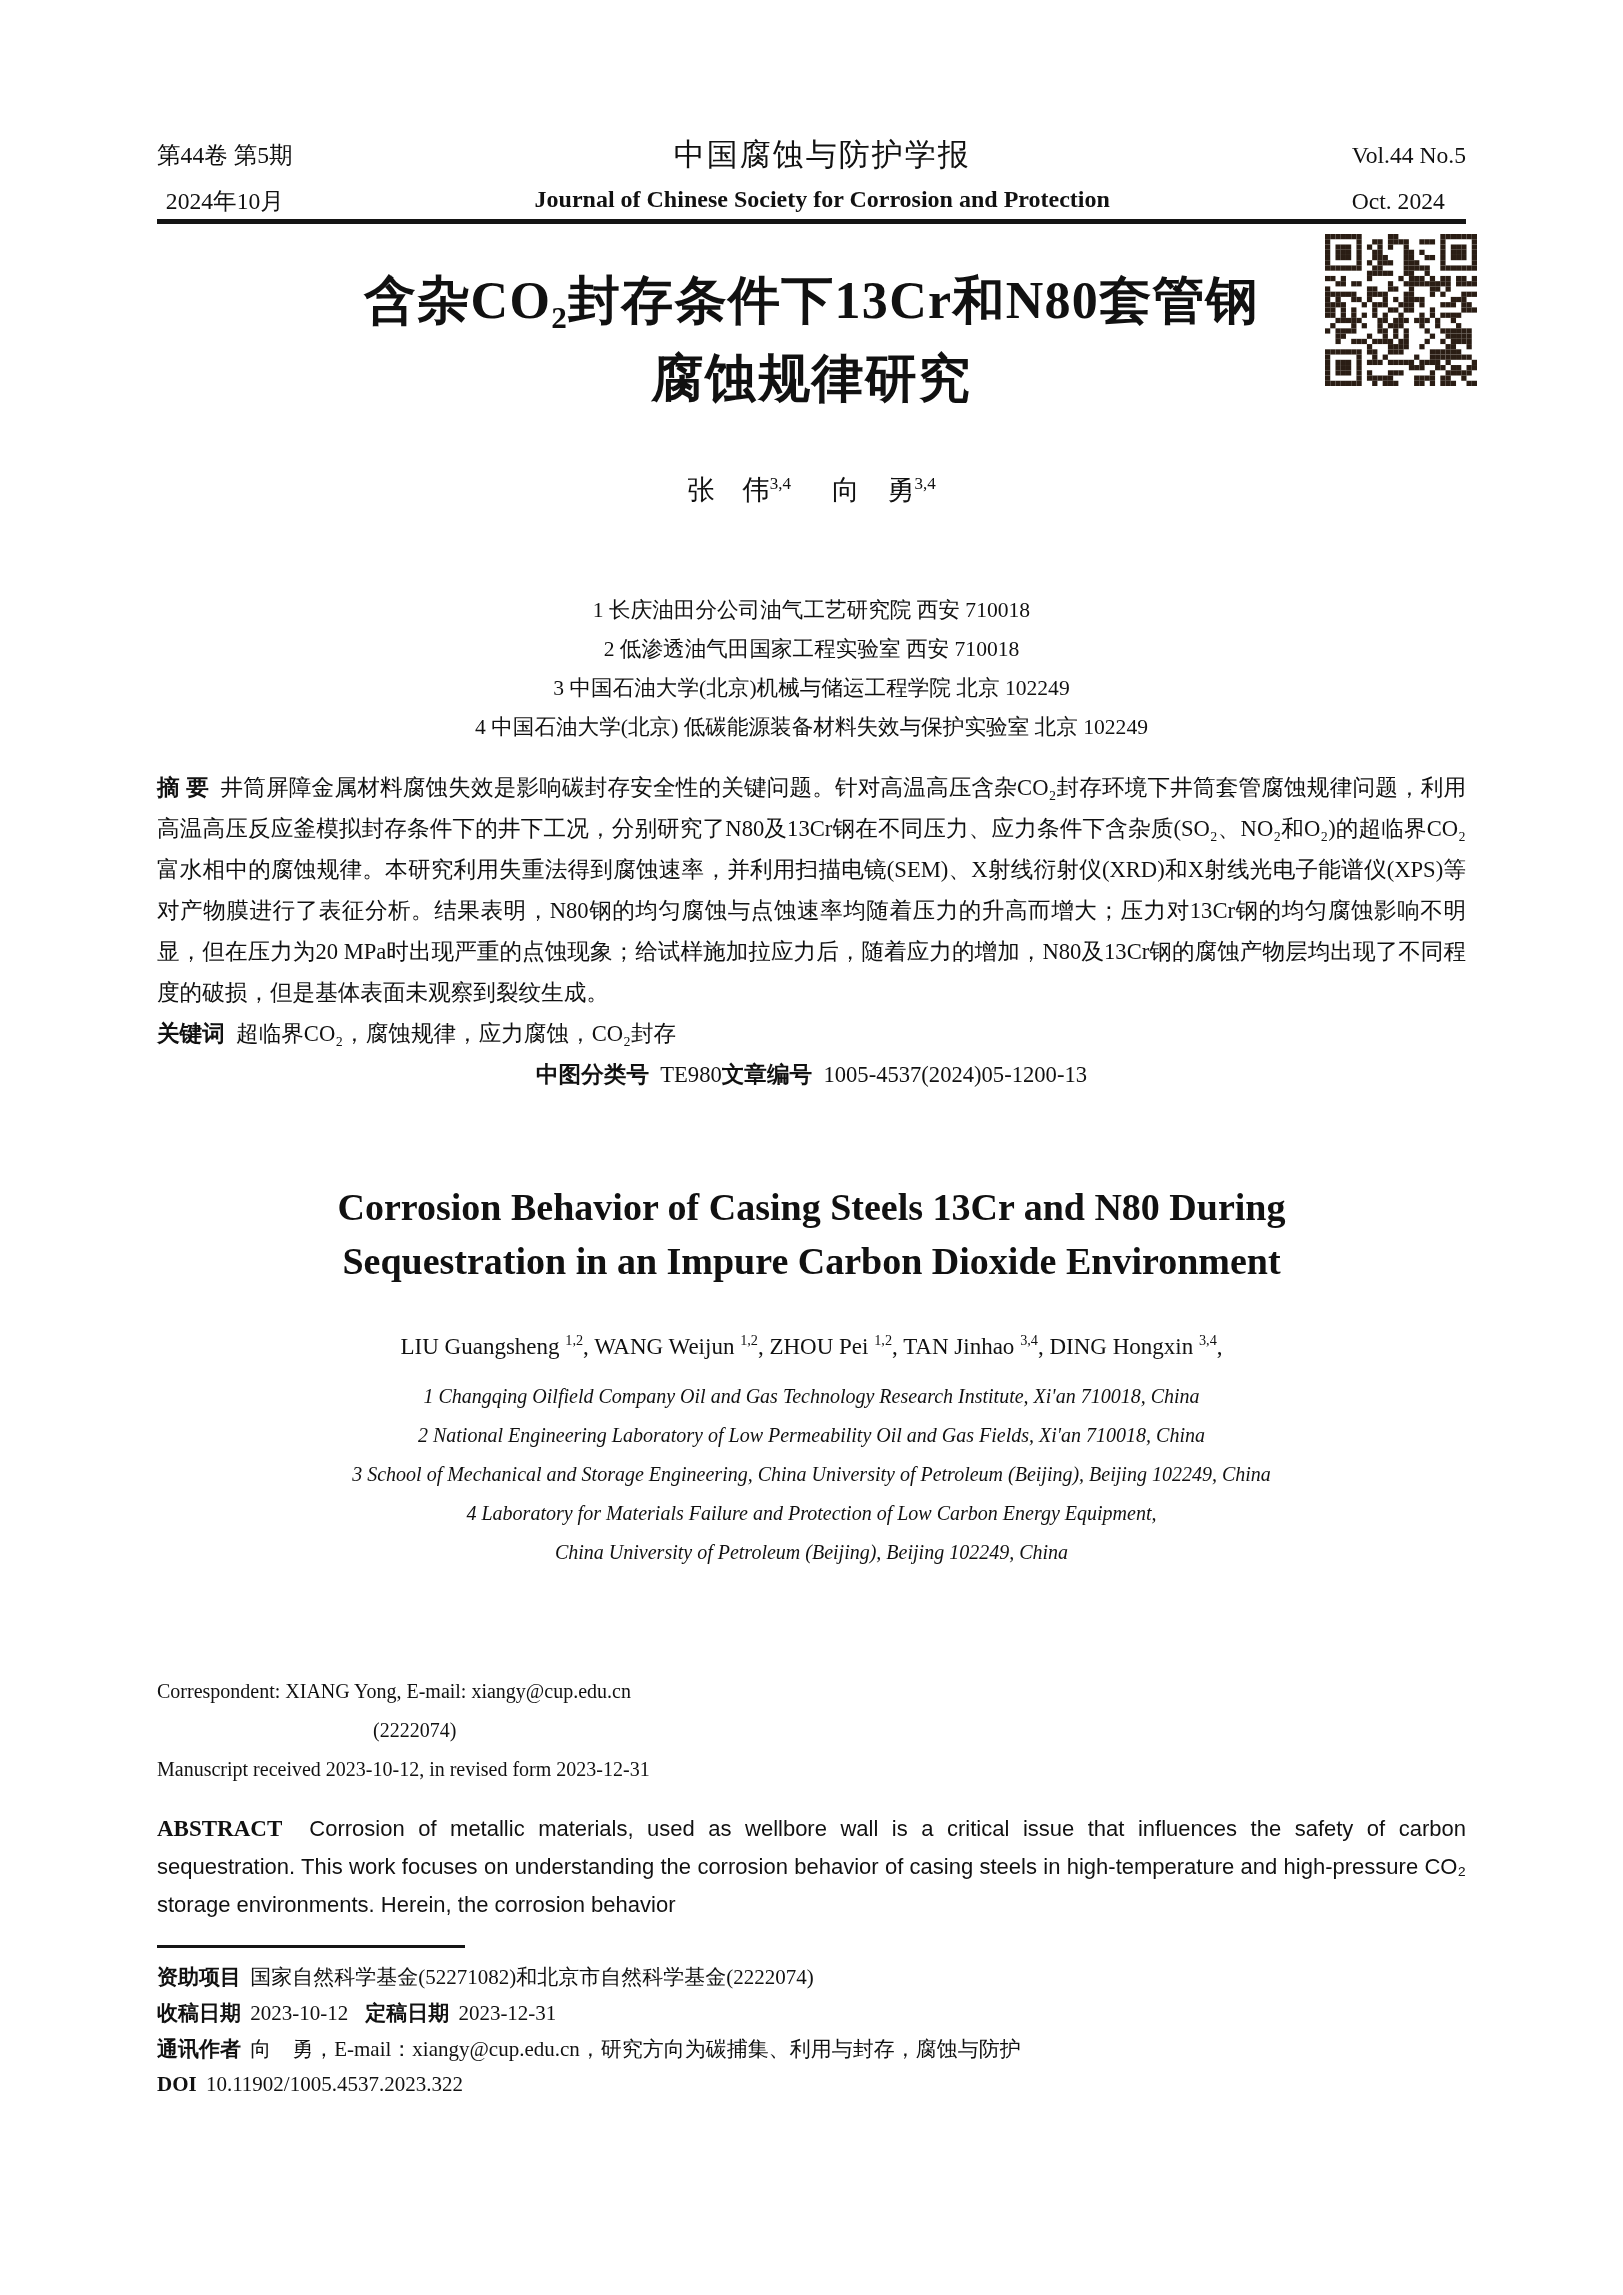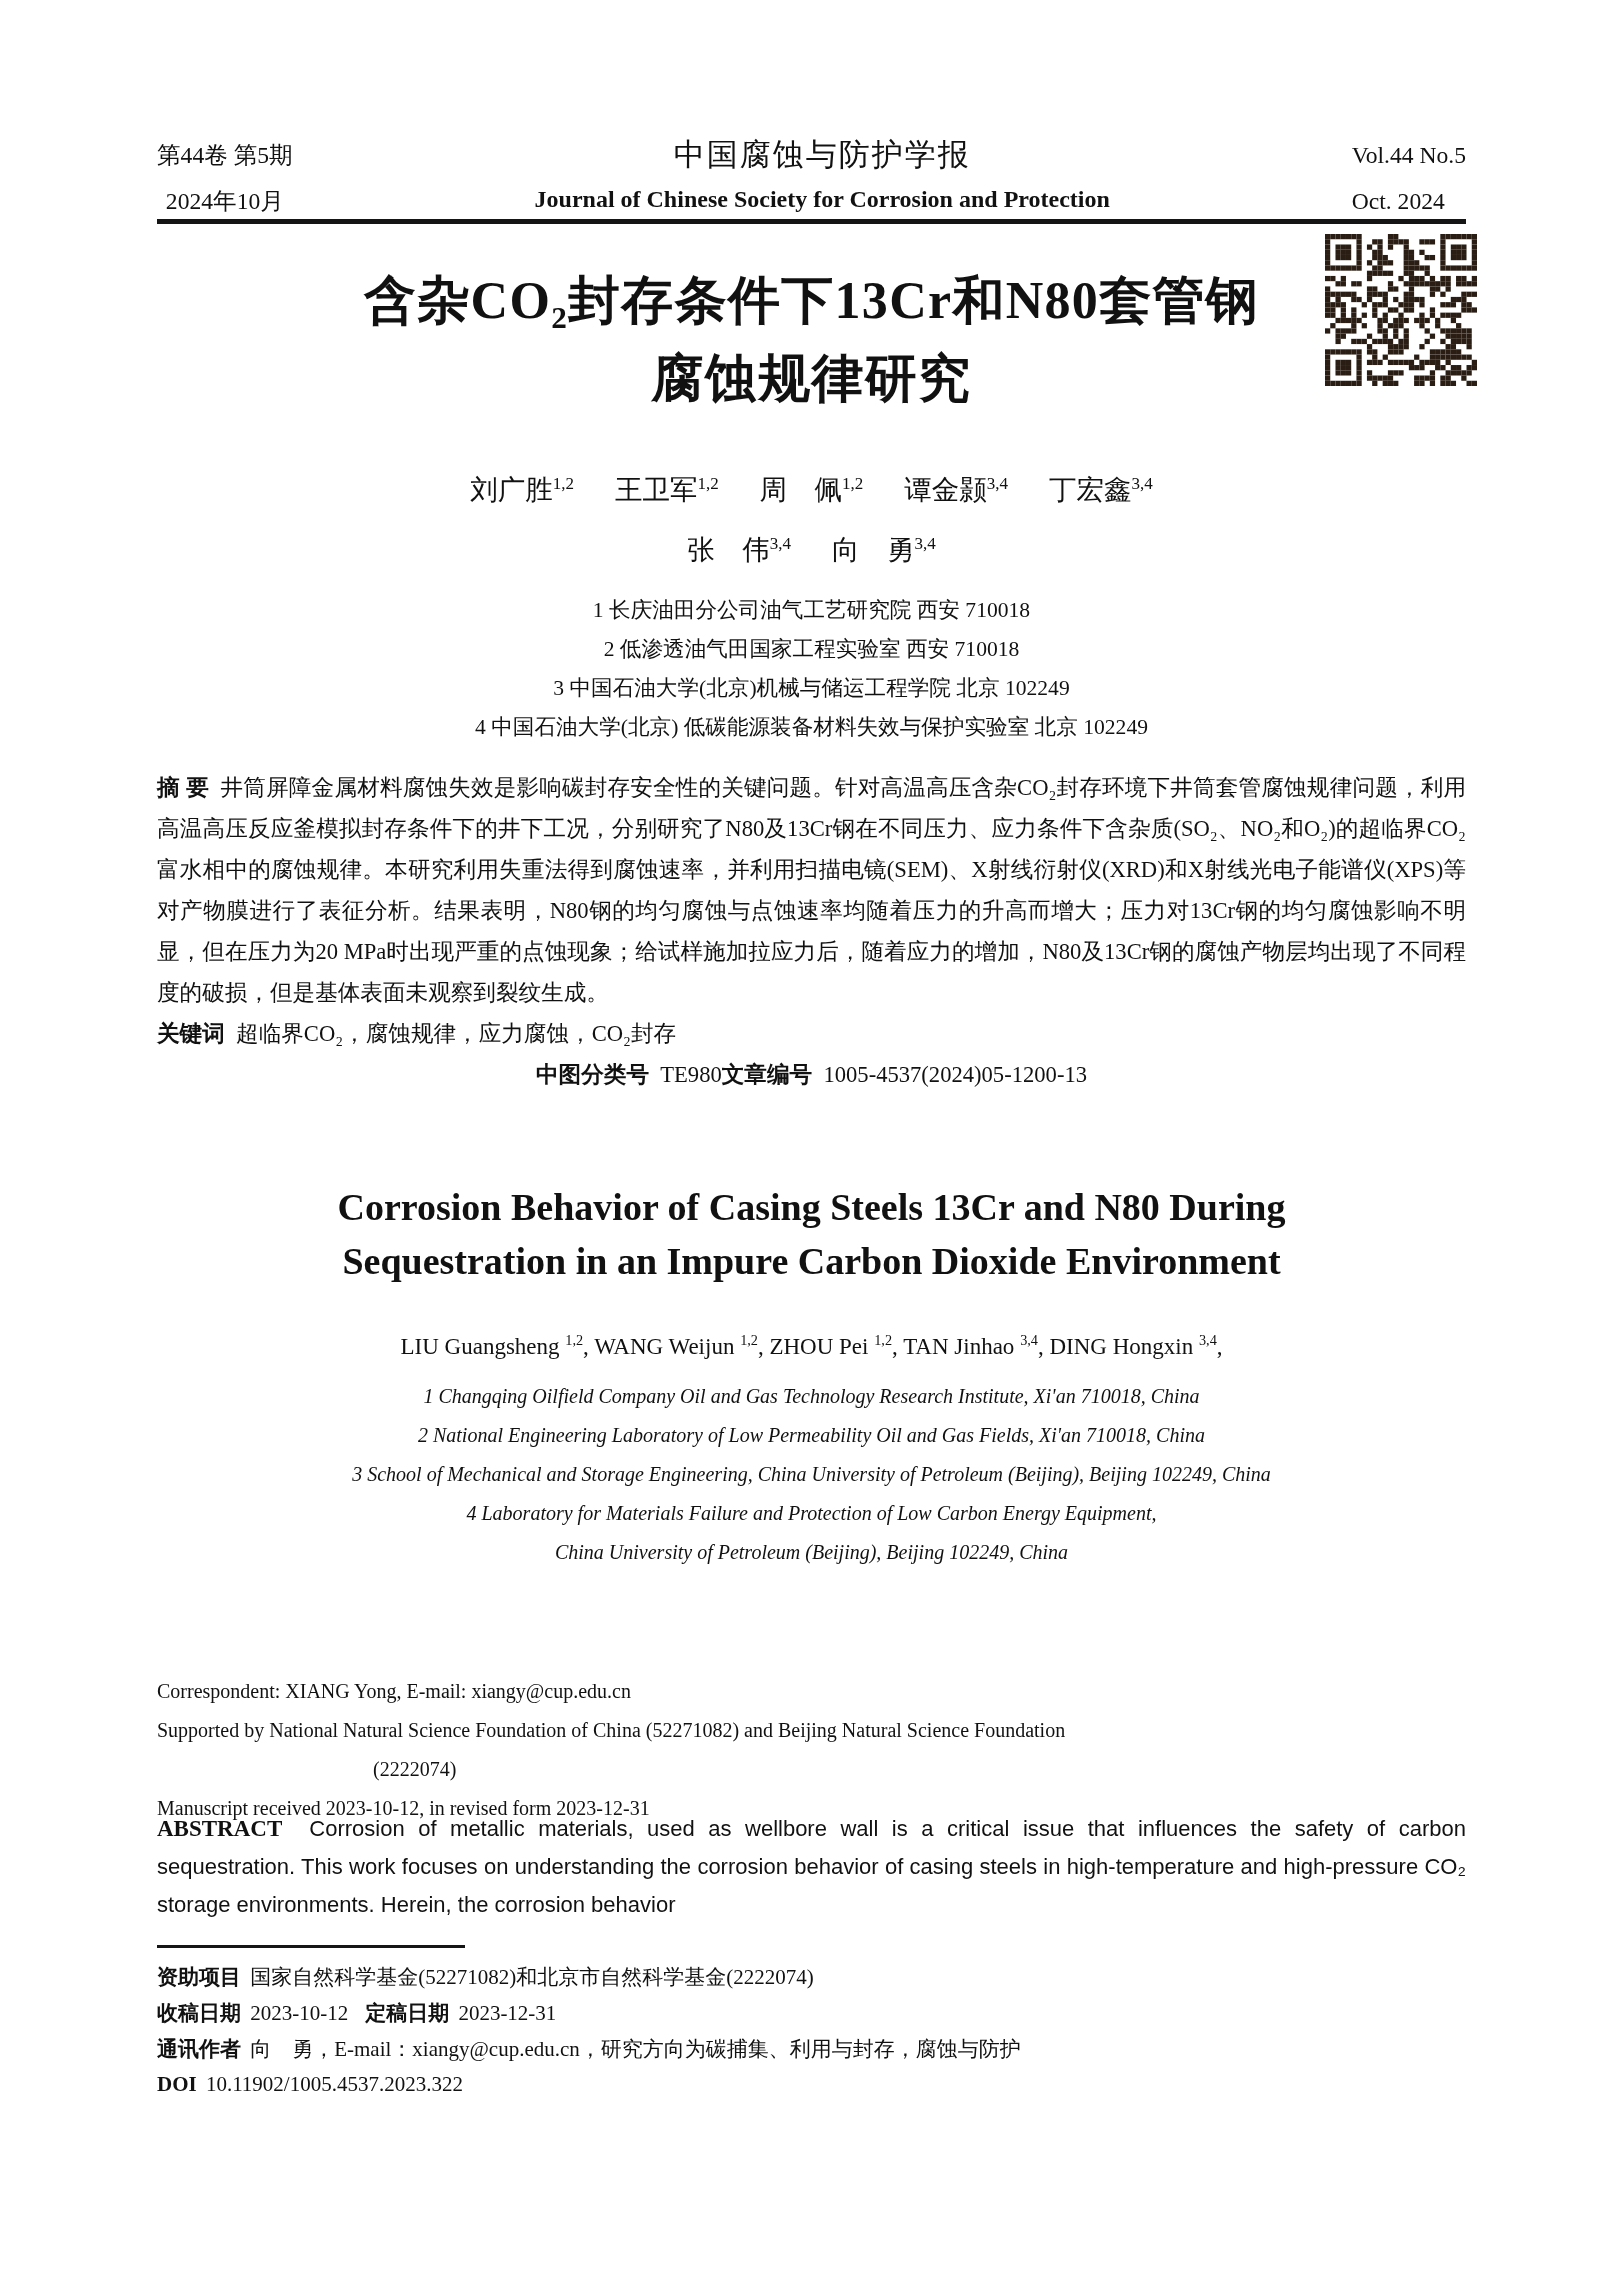--- a/index.html
+++ b/index.html
@@ -513,13 +513,6 @@
 
   <div class="authors-zh">
     <div>
-      <span class="au"><span>刘广胜</span><sup>1,2</sup></span>
-      <span class="au"><span>王卫军</span><sup>1,2</sup></span>
-      <span class="au"><span>周　佩</span><sup>1,2</sup></span>
-      <span class="au"><span>谭金颢</span><sup>3,4</sup></span>
-      <span class="au"><span>丁宏鑫</span><sup>3,4</sup></span>
-    </div>
-    <div>
       <span class="au"><span>张　伟</span><sup>3,4</sup></span>
       <span class="au"><span>向　勇</span><sup>3,4</sup></span>
     </div>

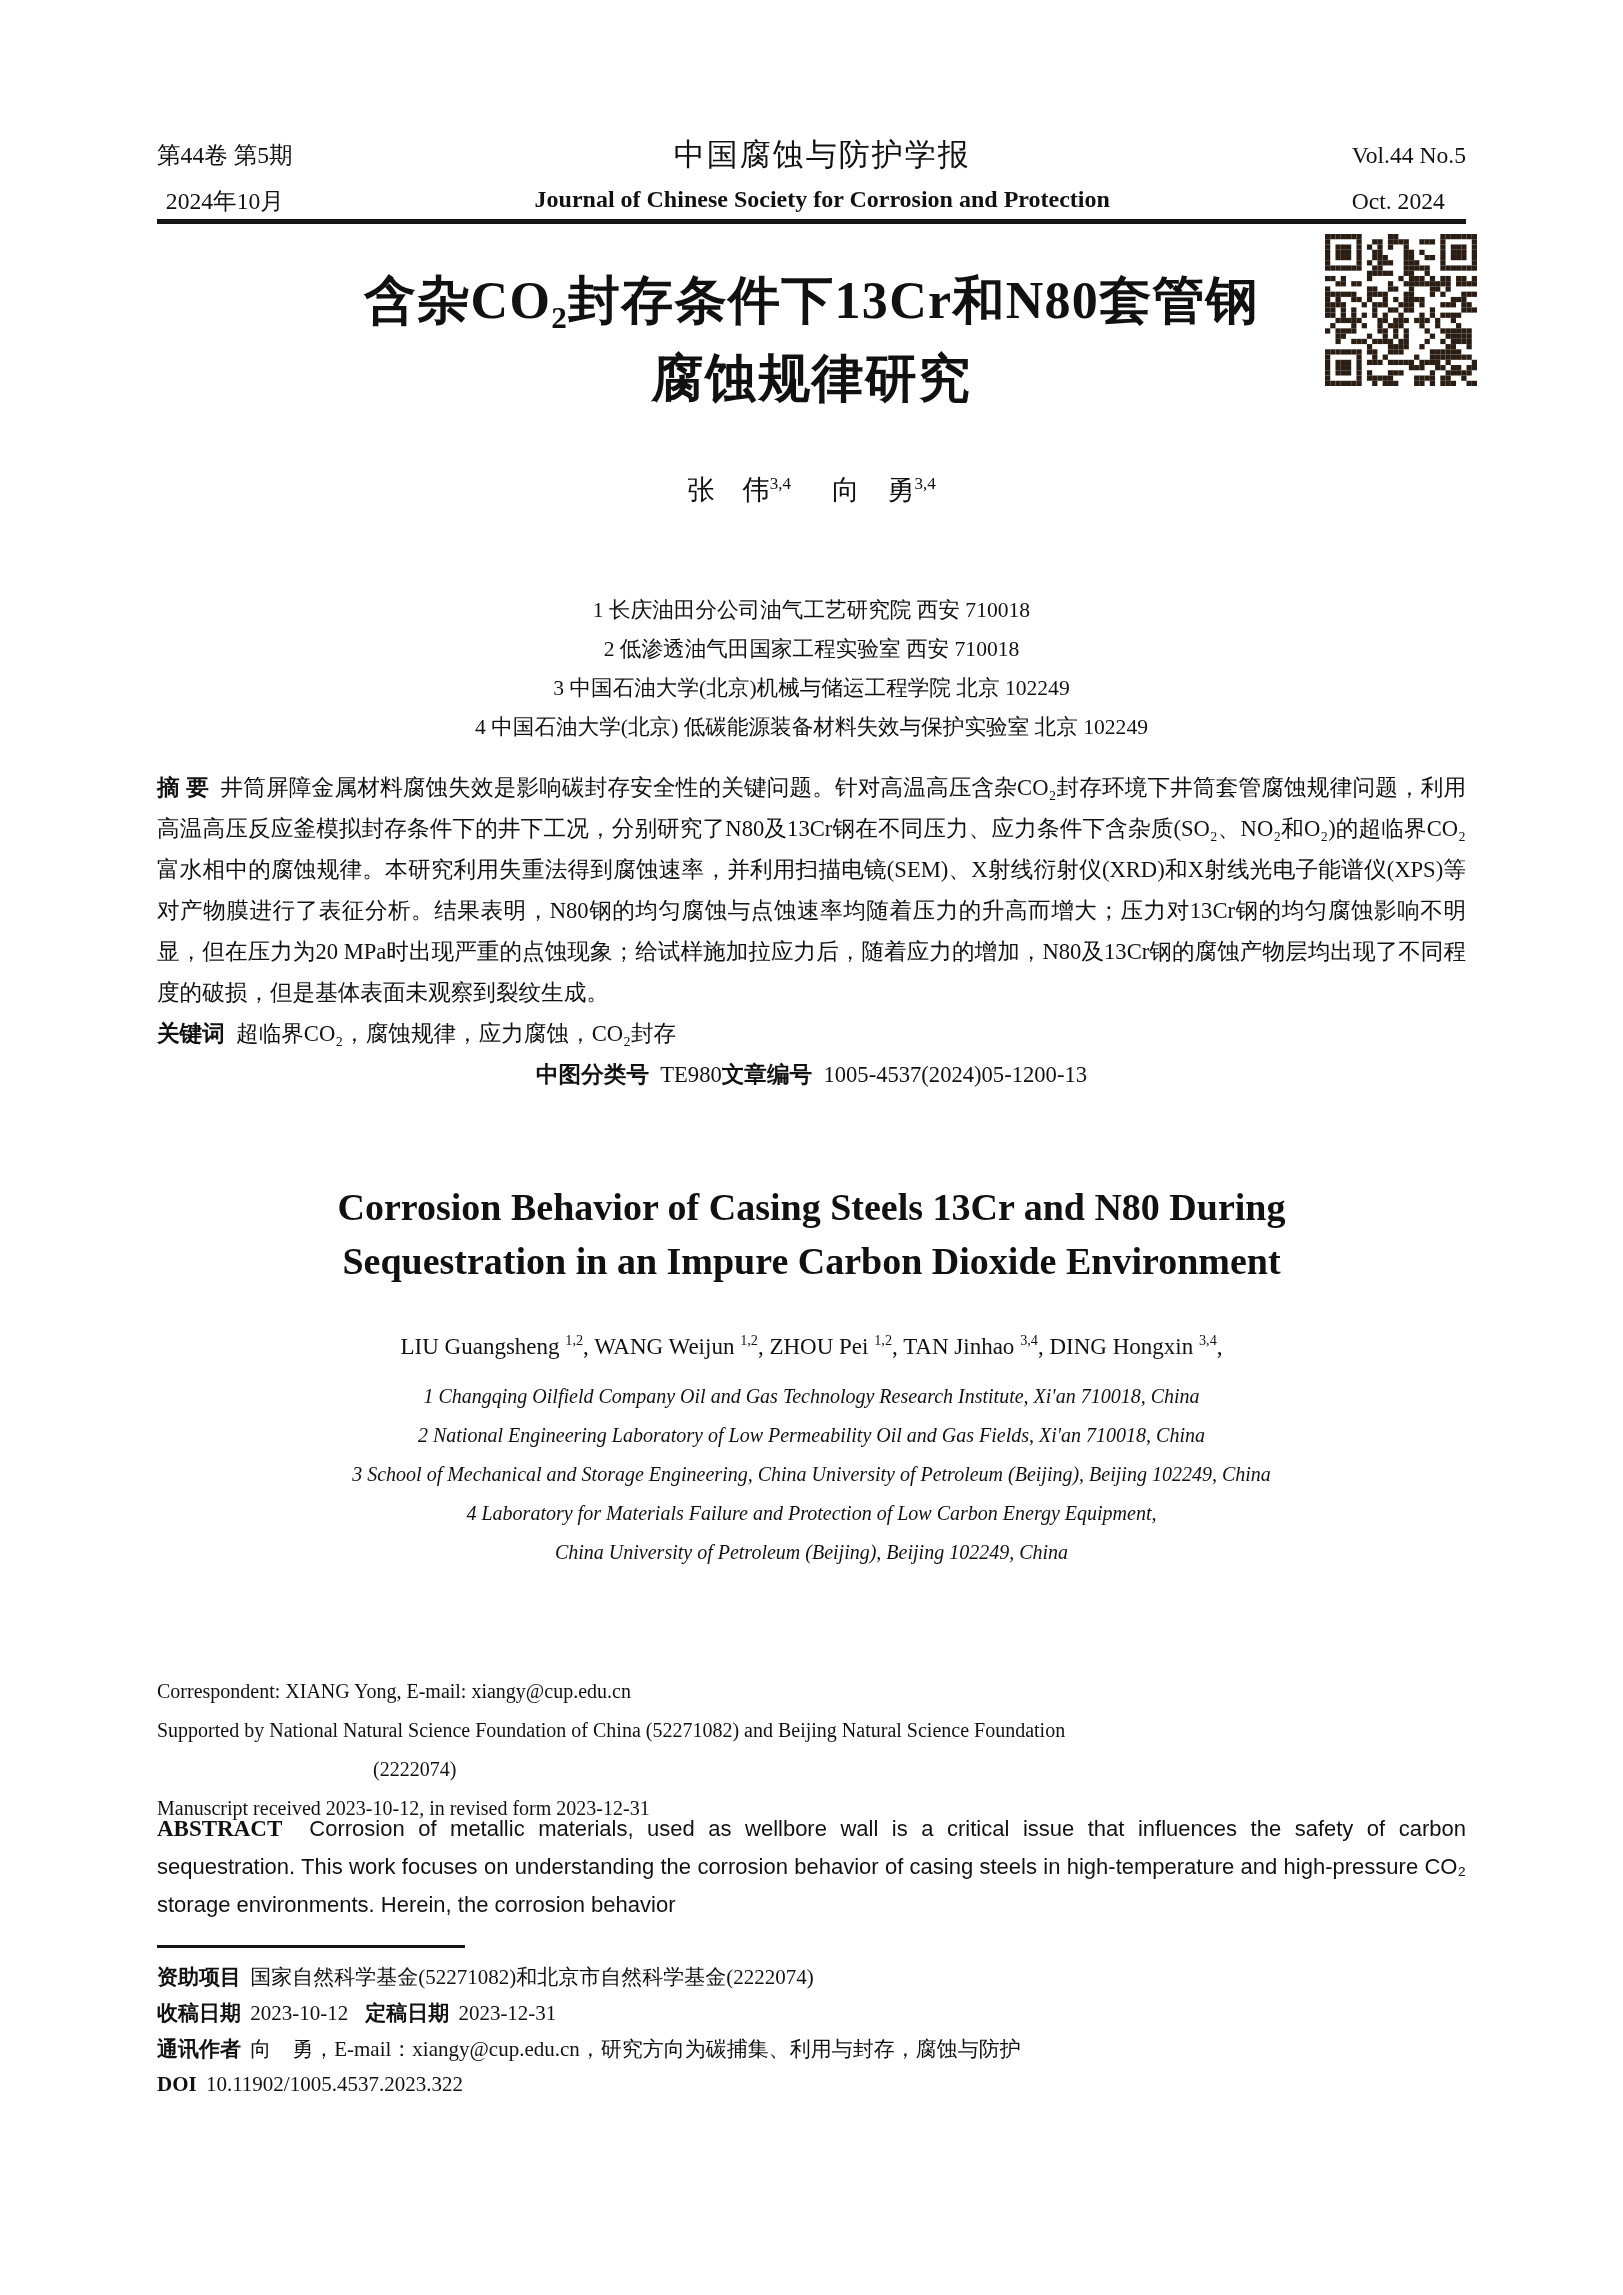--- a/index.html
+++ b/index.html
@@ -559,7 +559,6 @@
 
   <div class="en-left">
     <div>Correspondent: XIANG Yong, E-mail: xiangy@cup.edu.cn</div>
-    <div>Supported by National Natural Science Foundation of China (52271082) and Beijing Natural Science Foundation</div>
     <div class="supported-wrap">(2222074)</div>
     <div>Manuscript received 2023-10-12, in revised form 2023-12-31</div>
   </div>

